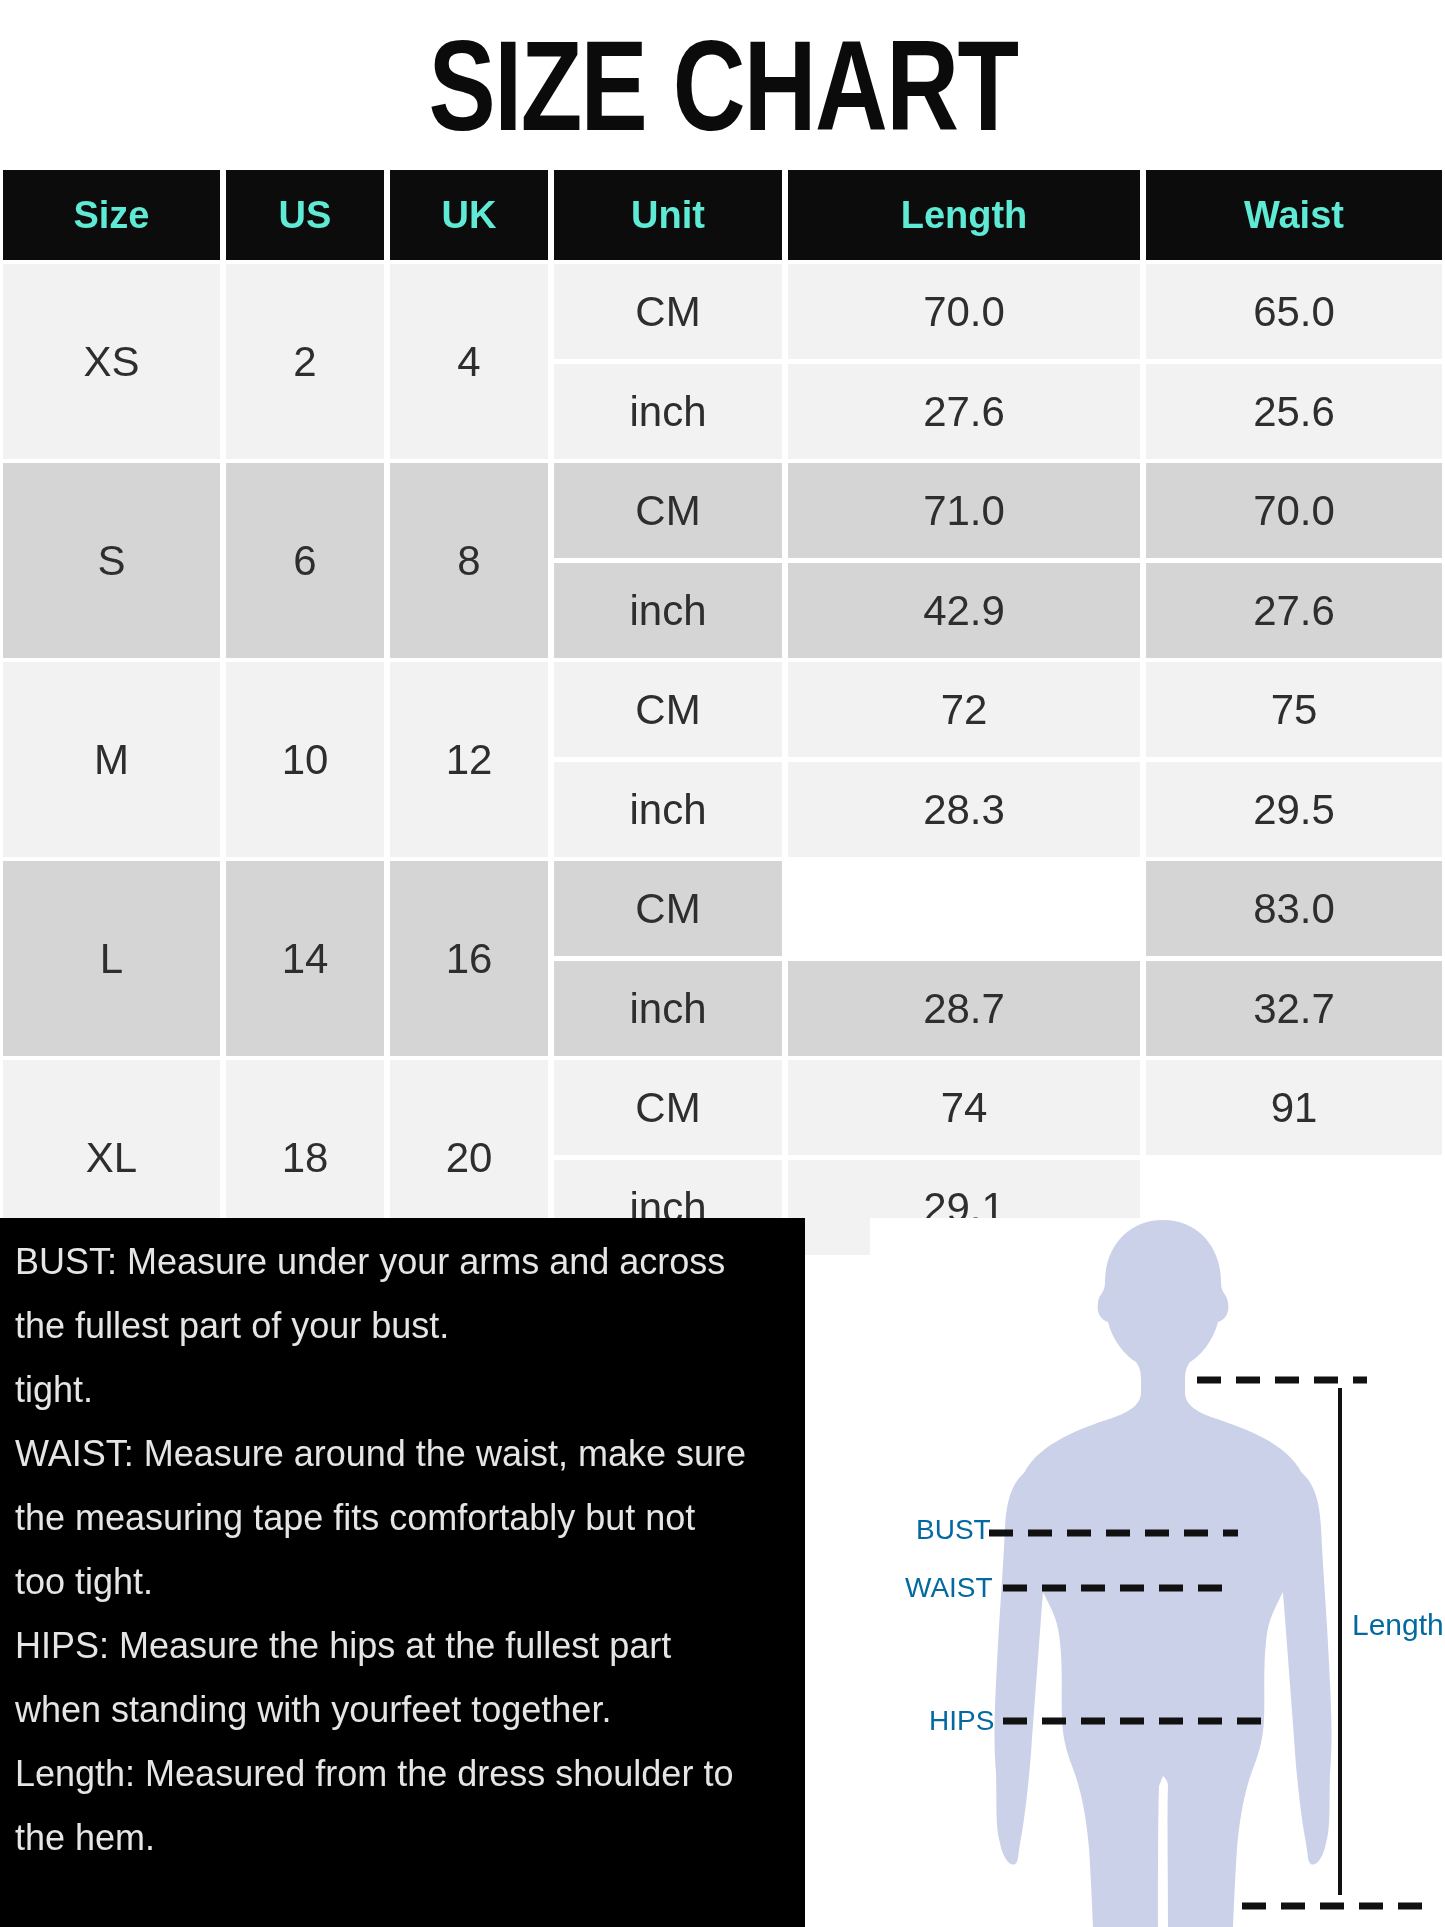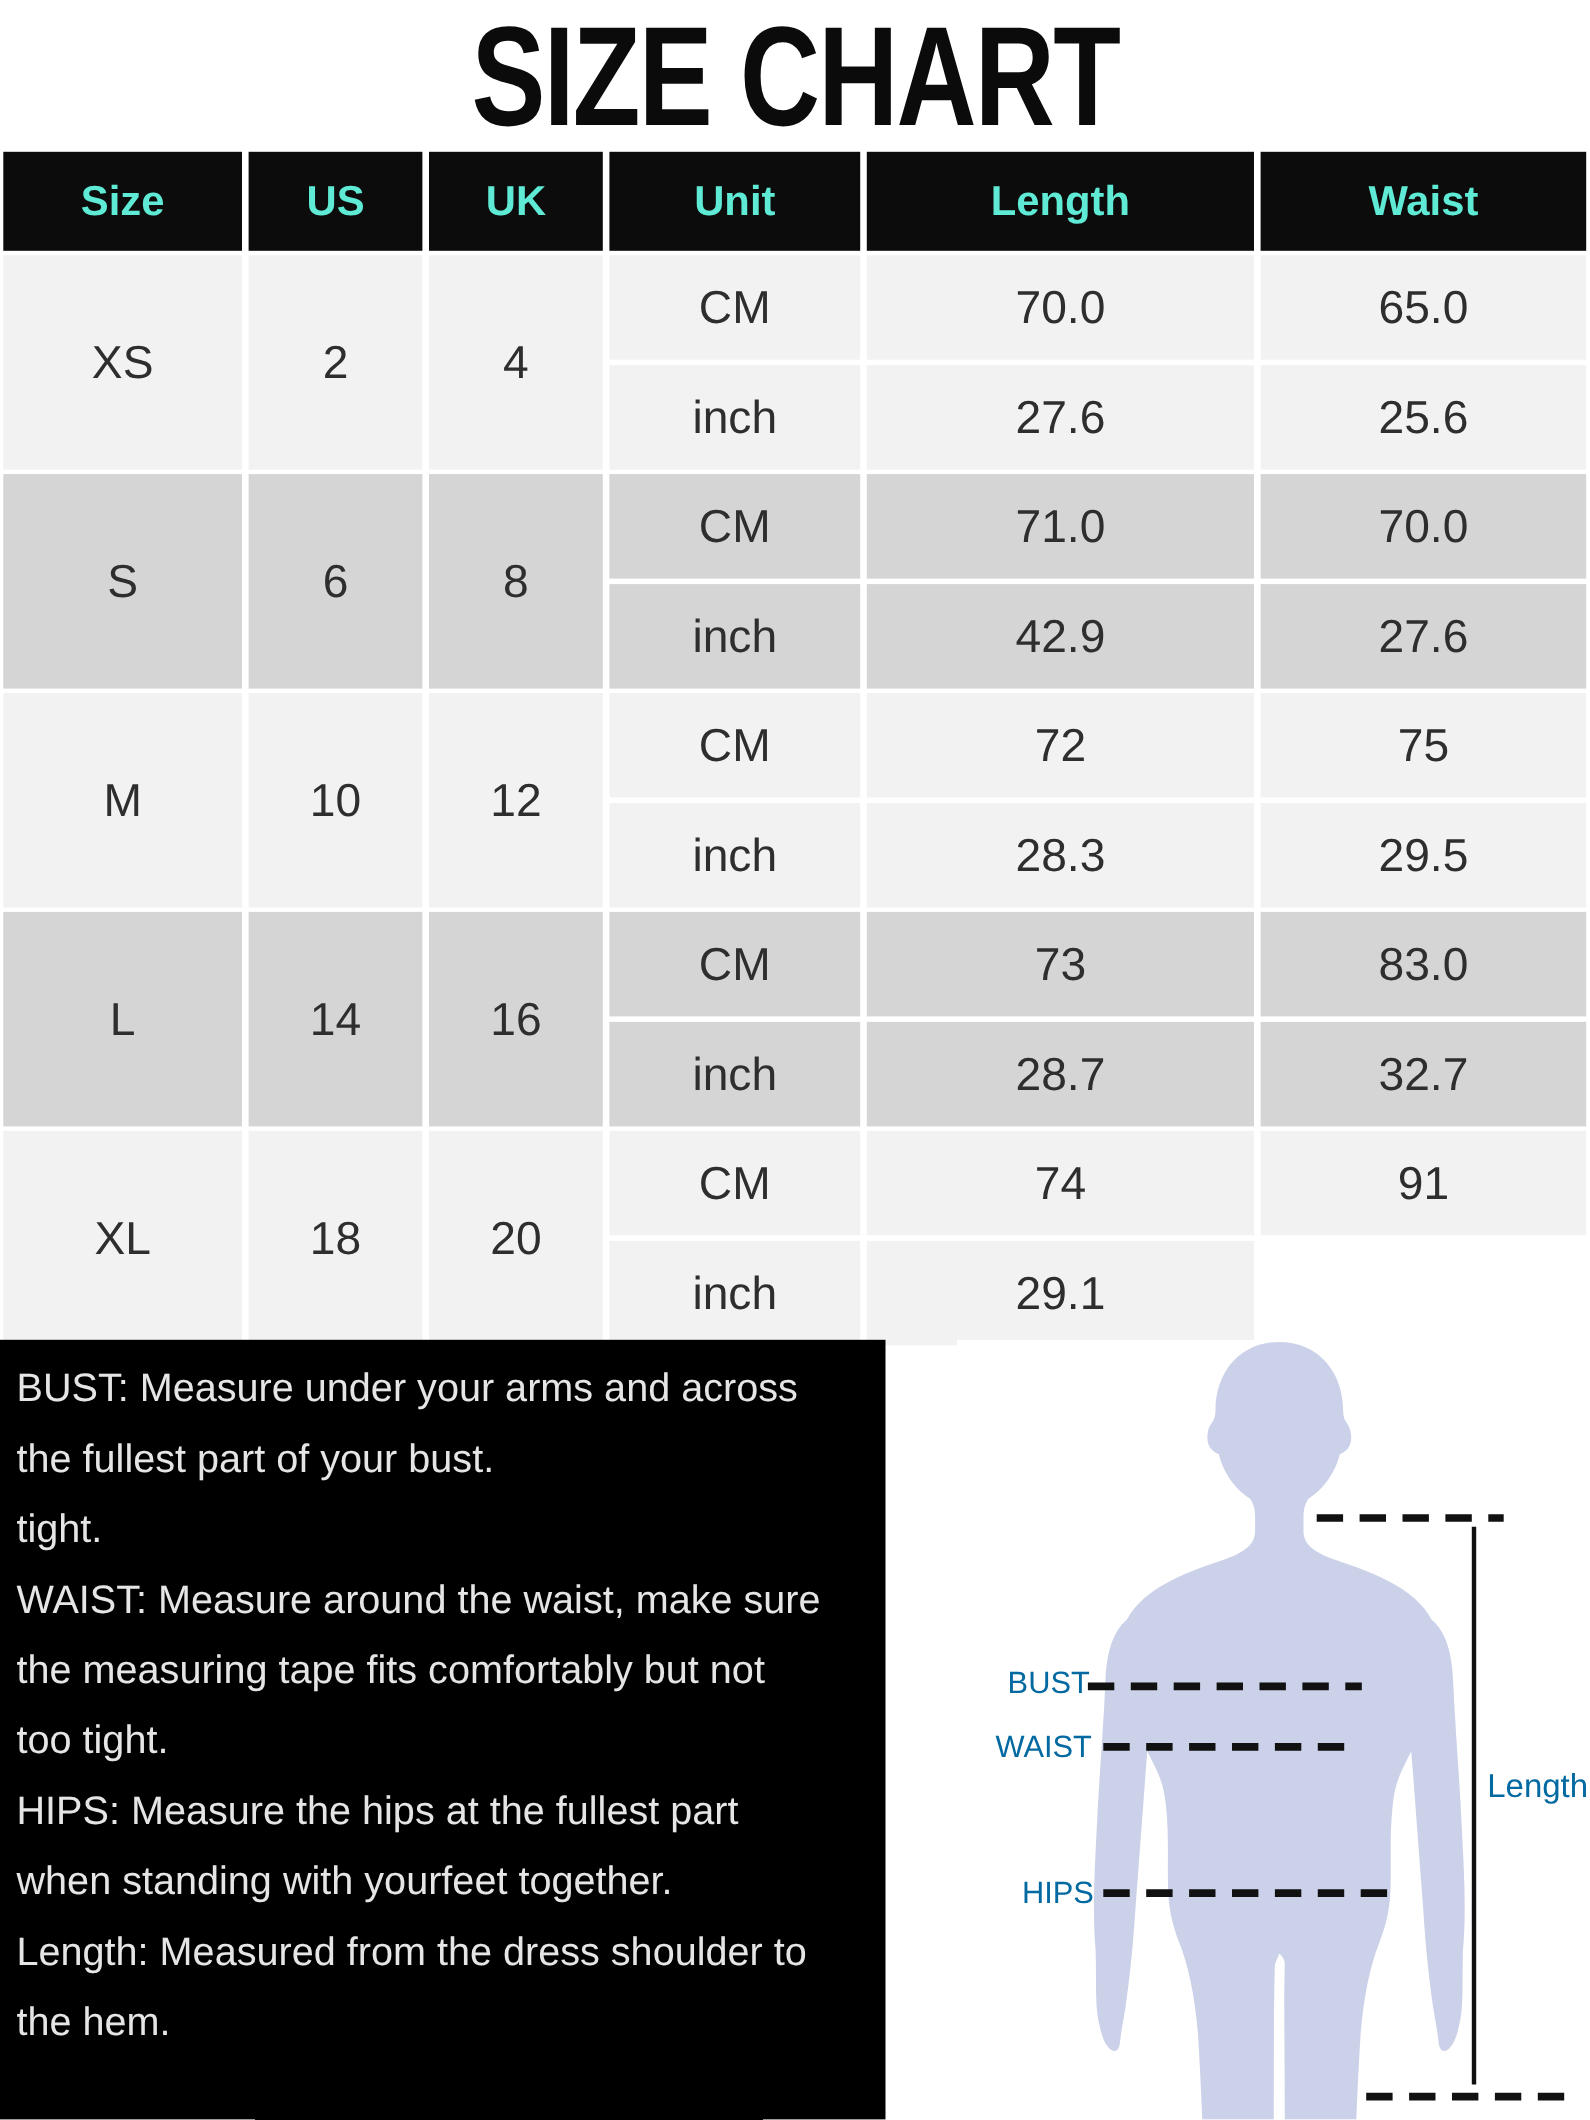--- a/index.html
+++ b/index.html
@@ -14,7 +14,7 @@
   .title{
     height:138px;
     display:flex;align-items:center;justify-content:center;
-    margin:0;padding:0;
+    margin:0;padding:16px;
   }
   .title span{
     display:inline-block;

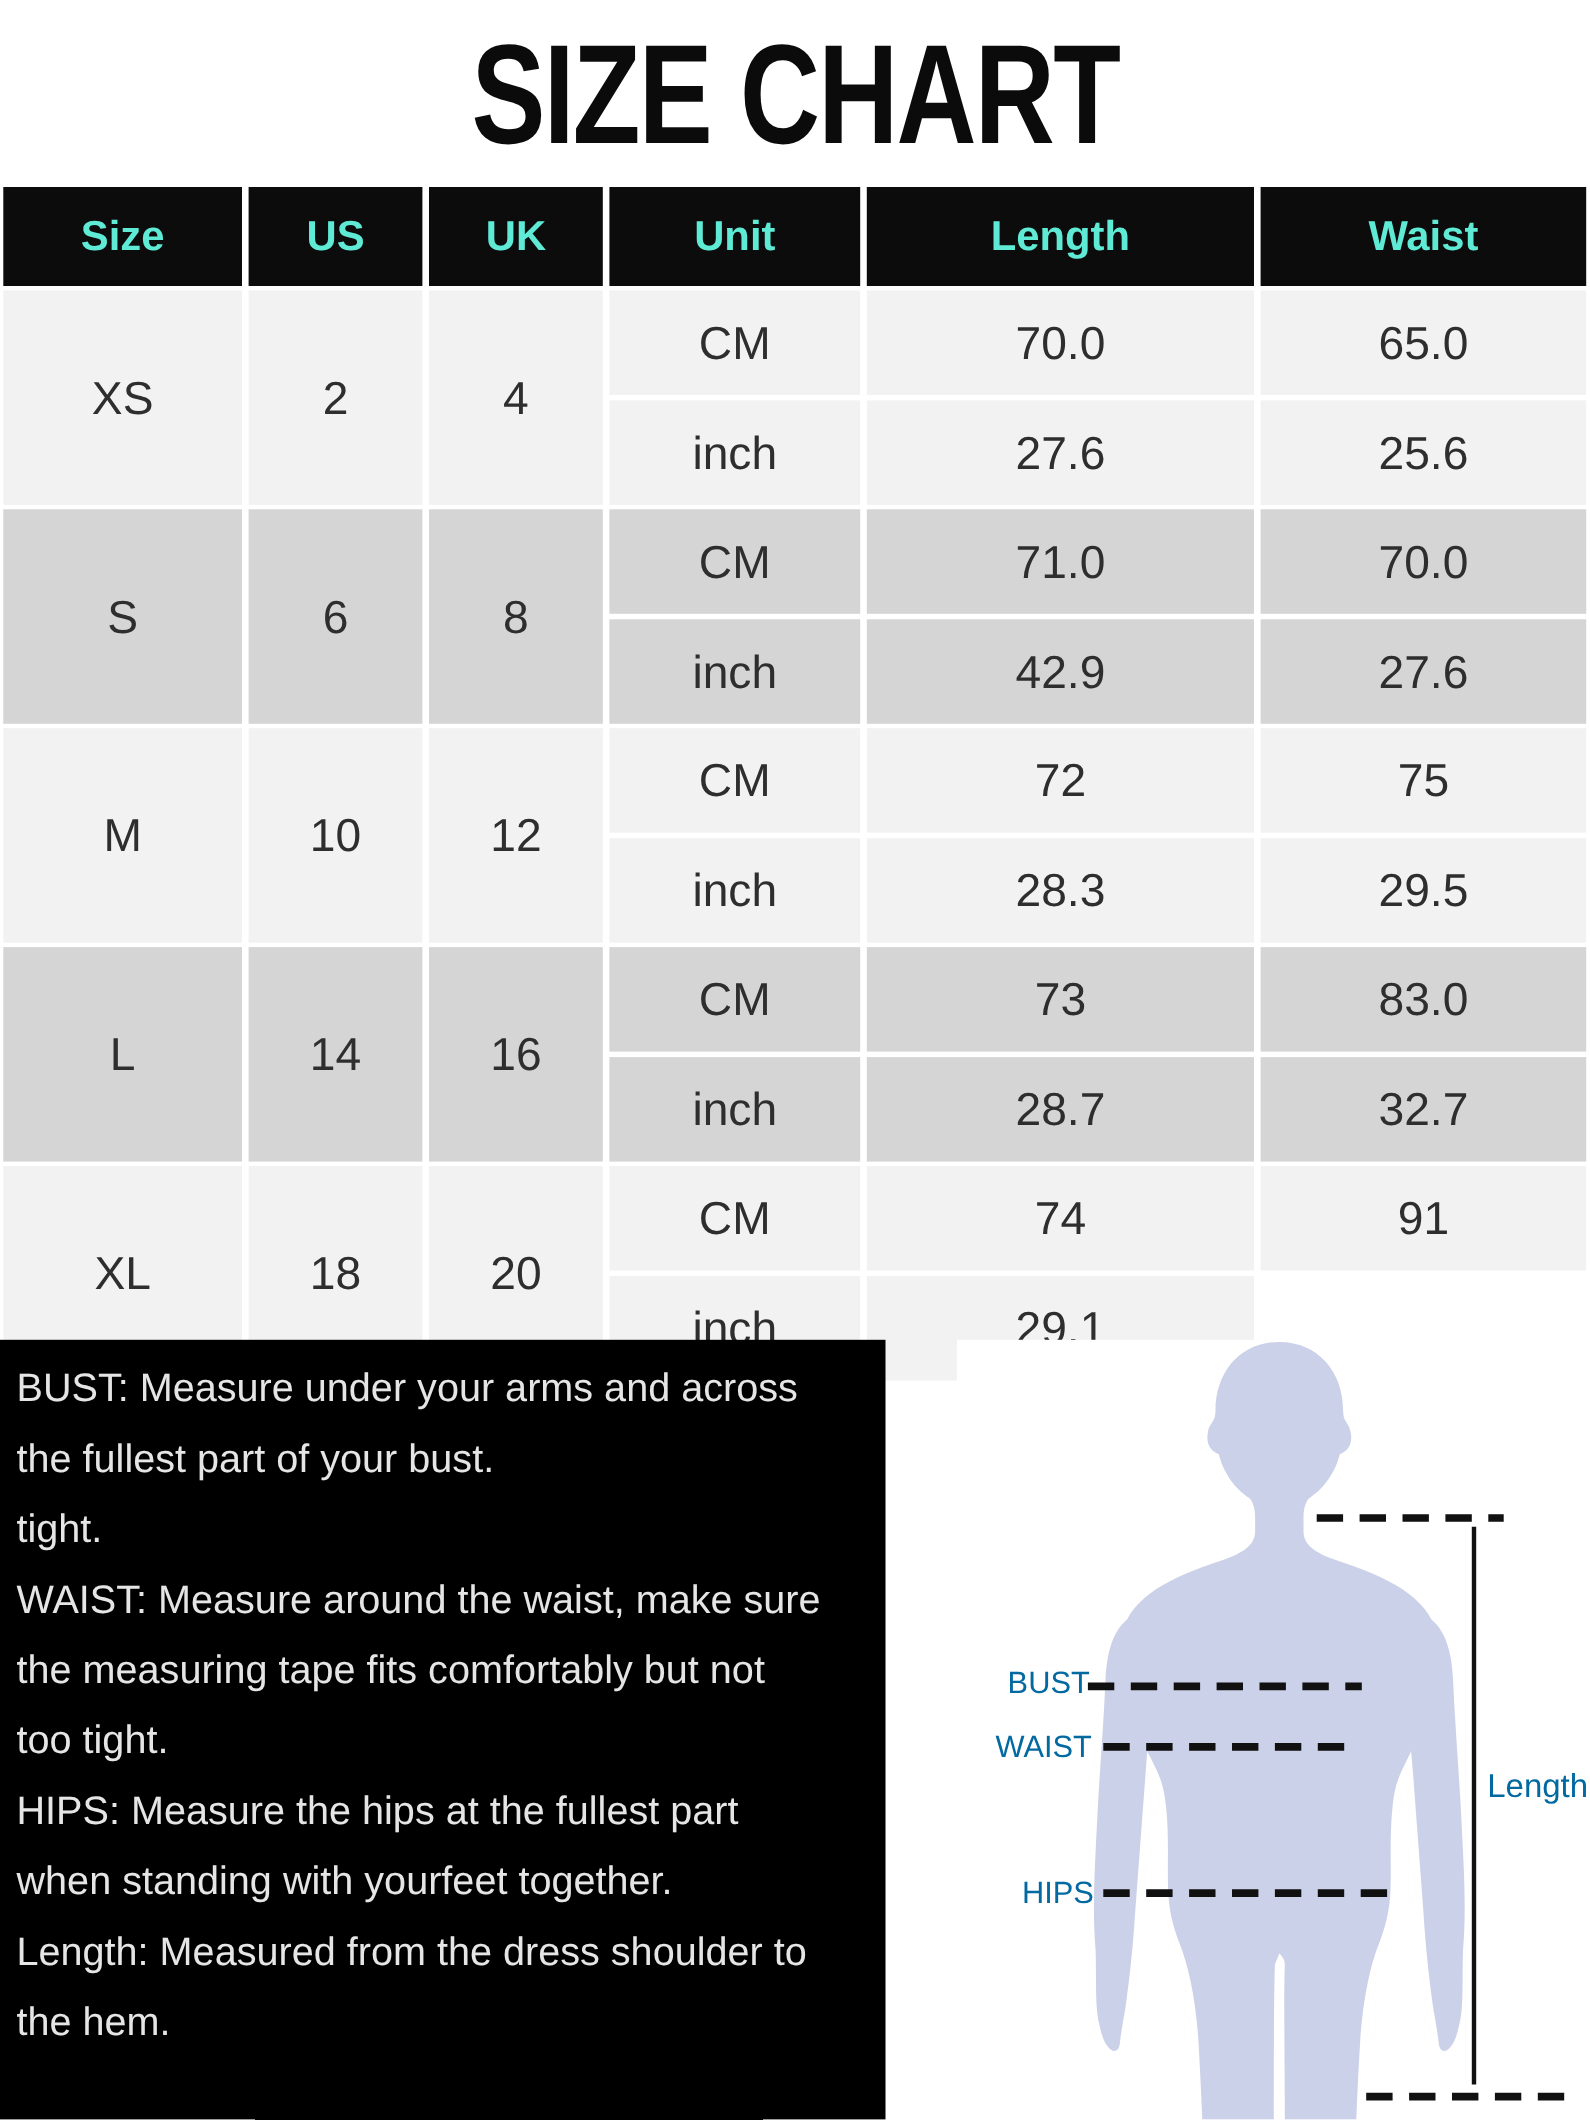--- a/index.html
+++ b/index.html
@@ -155,7 +155,6 @@
       <div class="cell span2 c2">14</div>
       <div class="cell span2 c3">16</div>
       <div class="cell r1 c4">CM</div>
-      <div class="cell r1 c5">73</div>
       <div class="cell r1 c6">83.0</div>
       <div class="cell r2 c4">inch</div>
       <div class="cell r2 c5">28.7</div>

